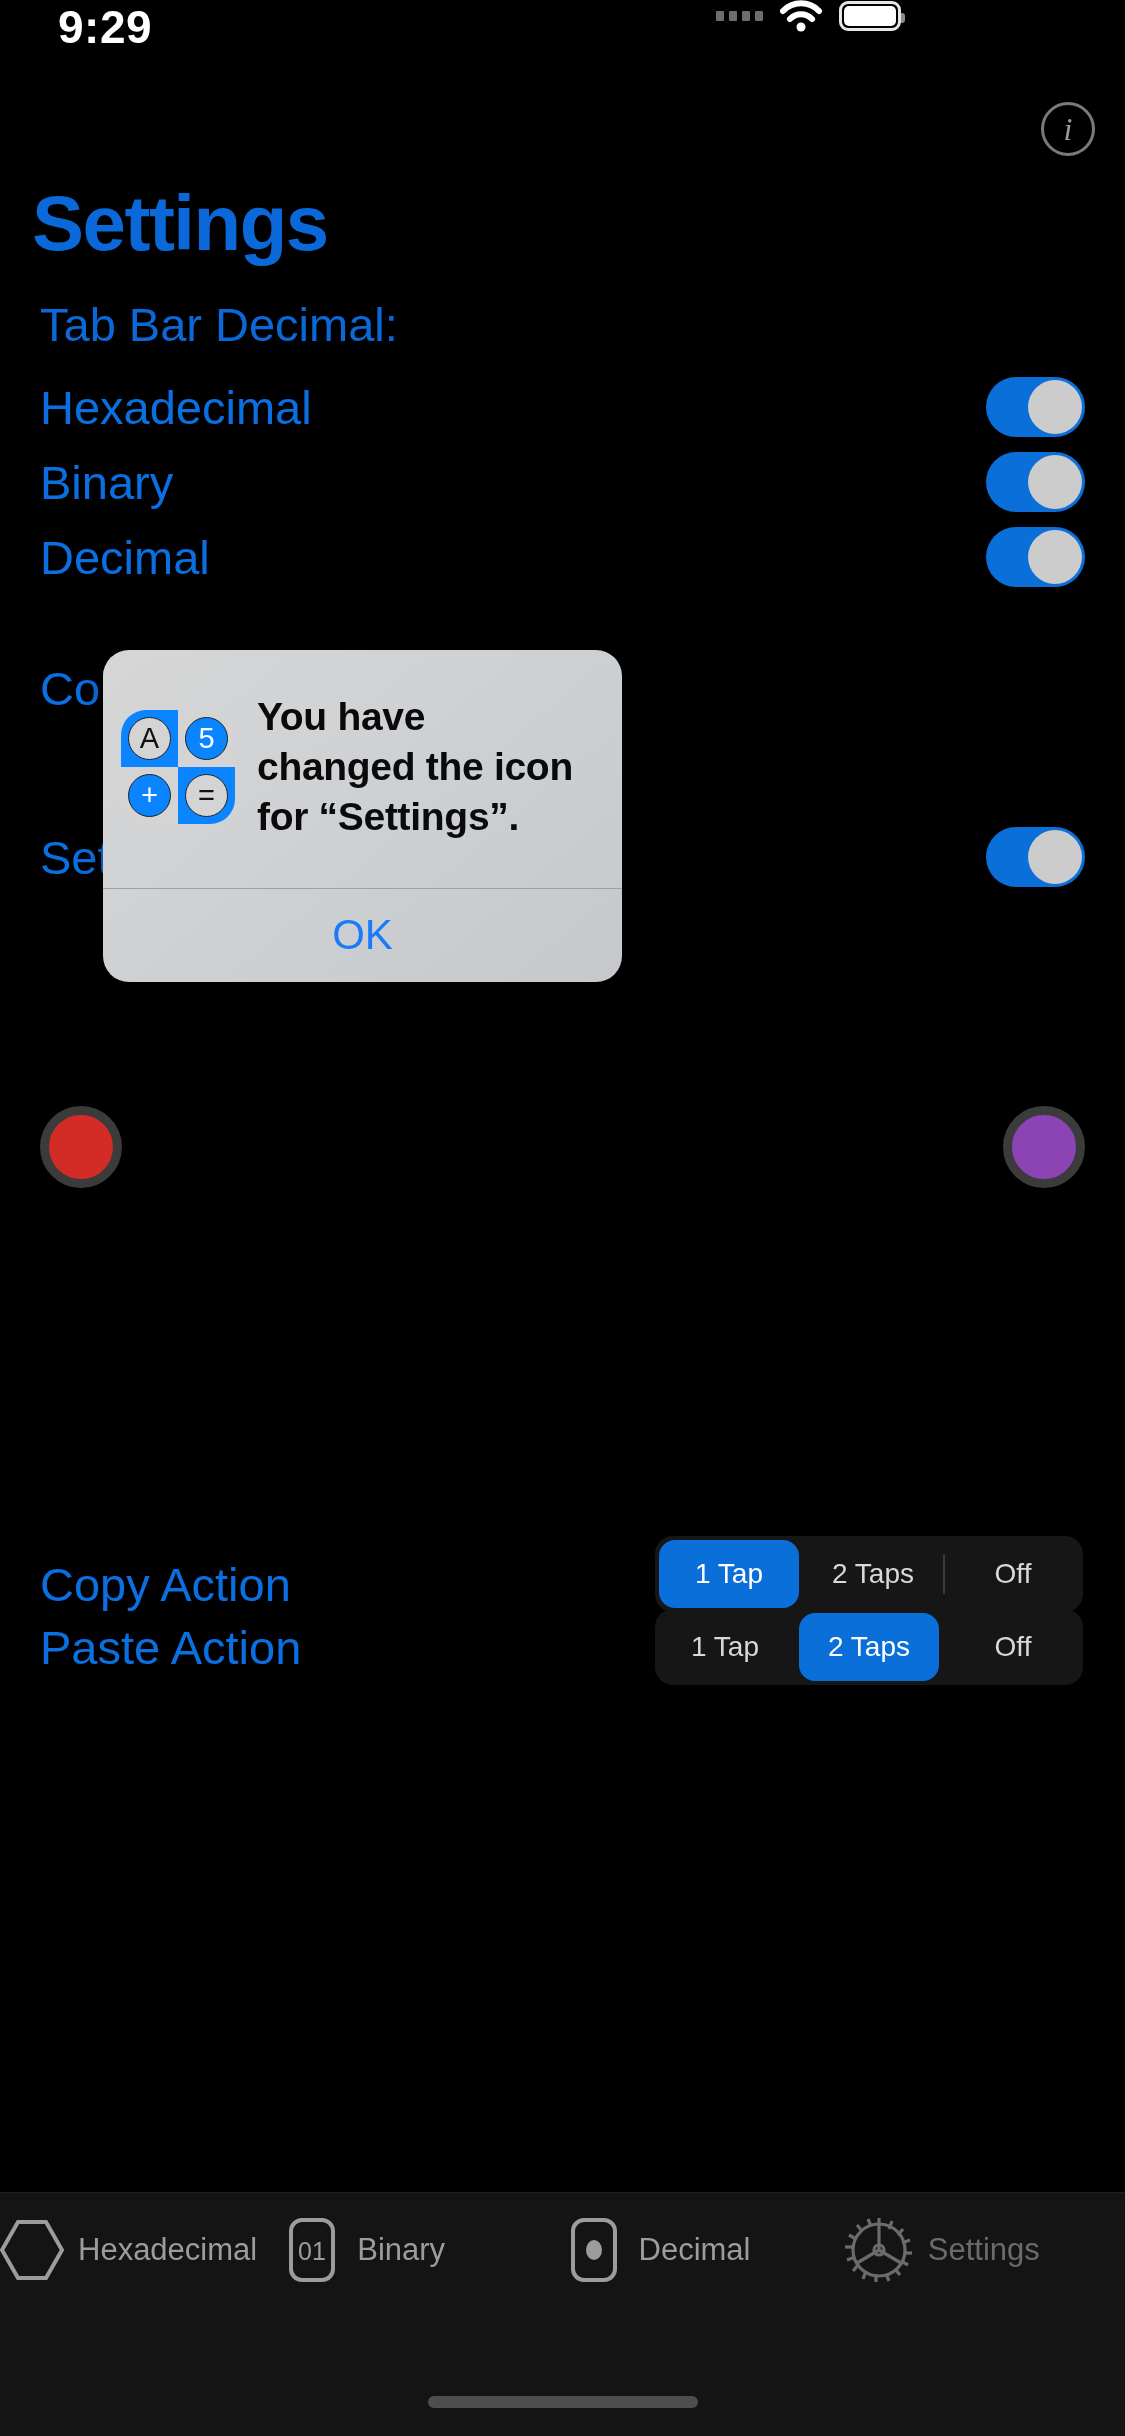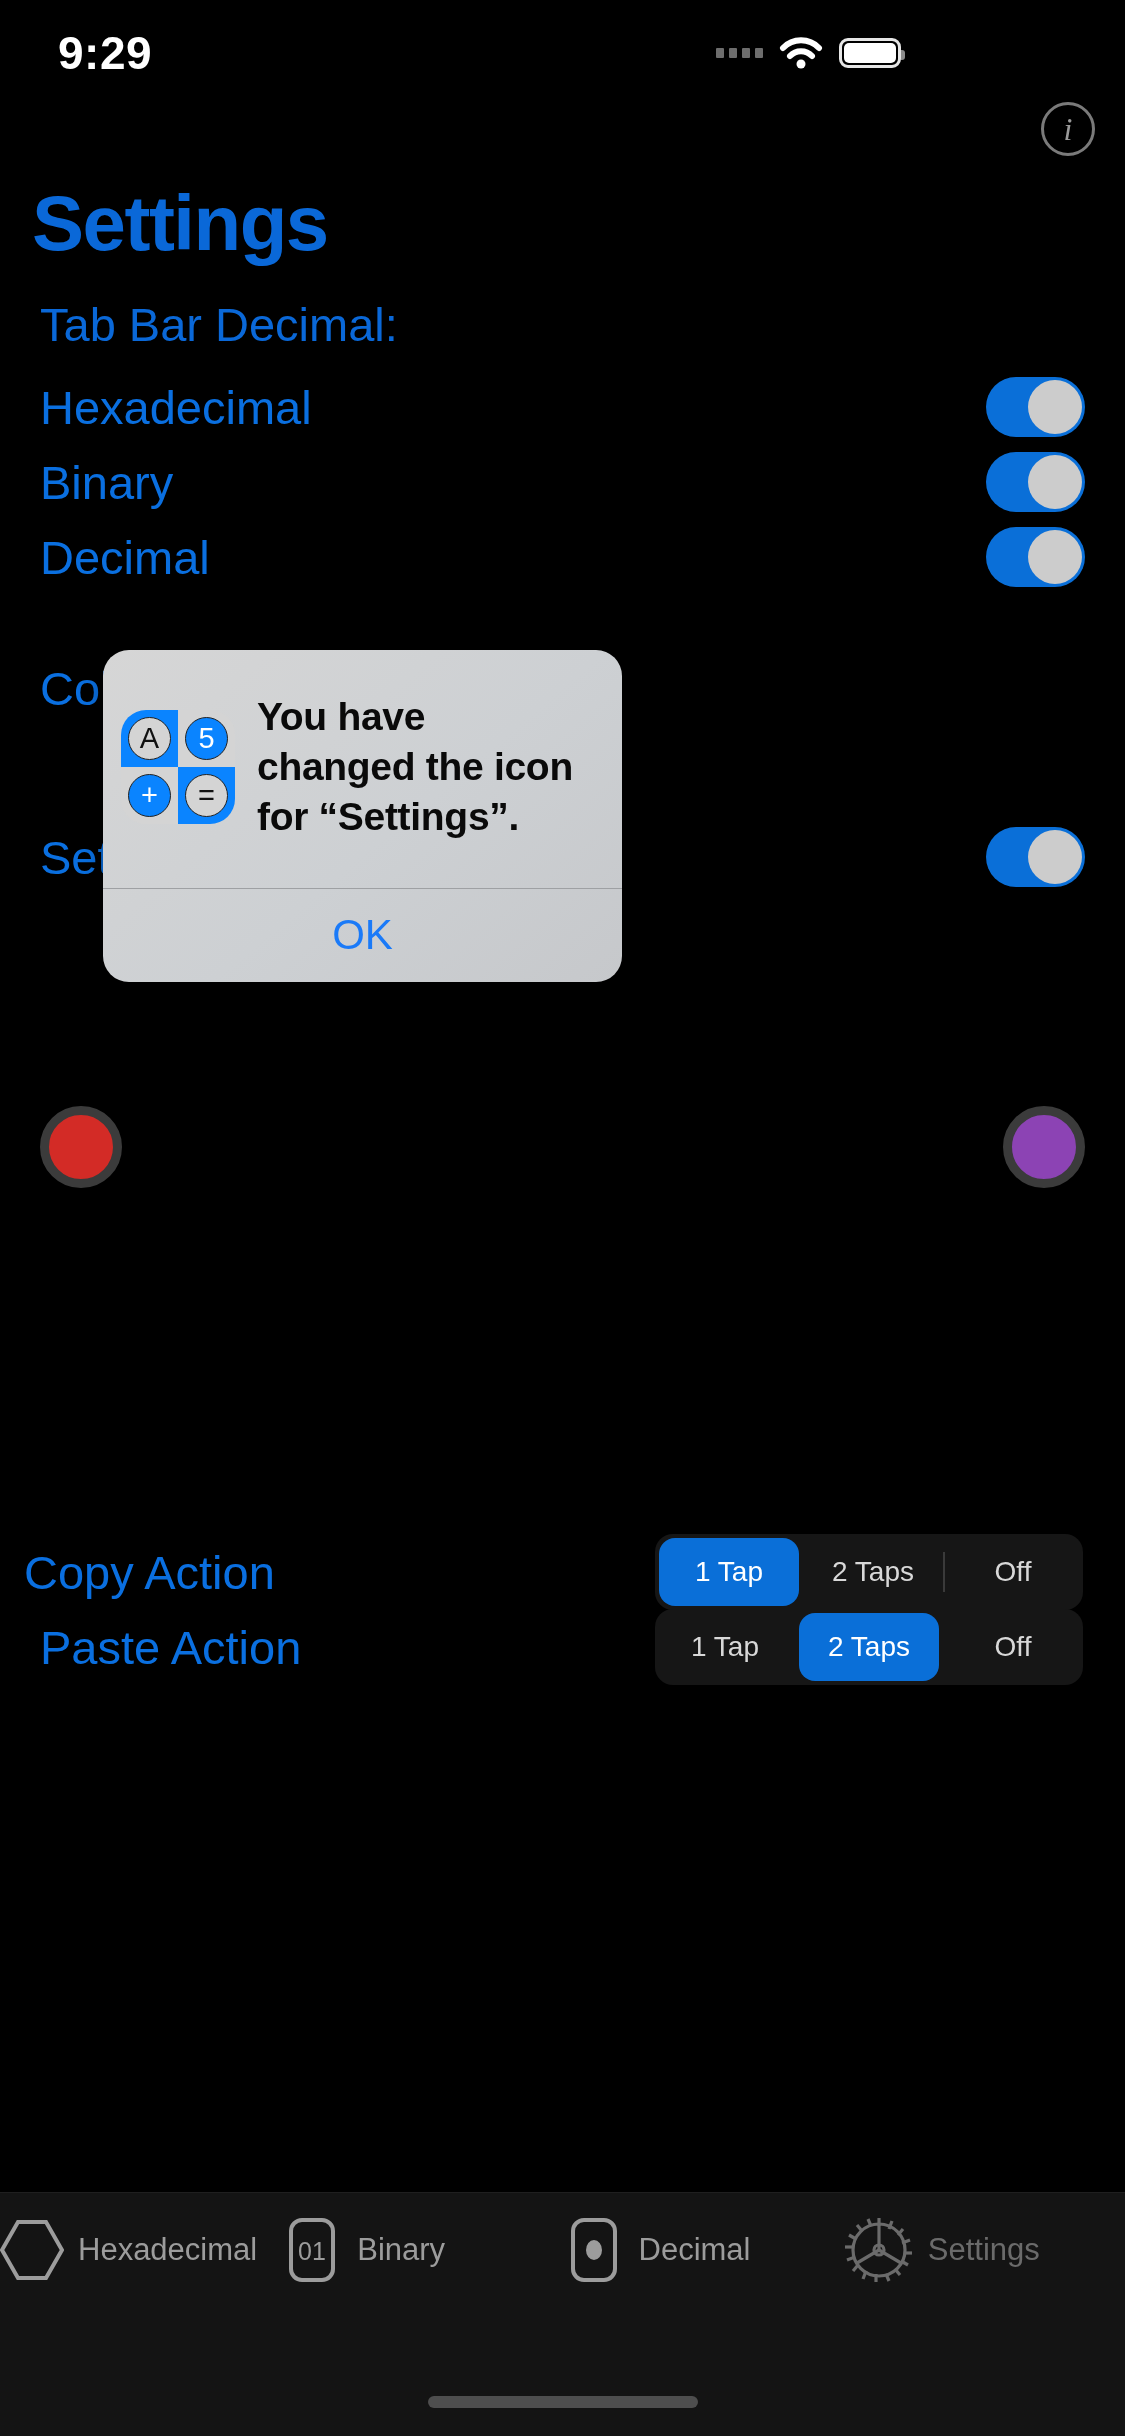--- a/index.html
+++ b/index.html
@@ -19,7 +19,7 @@
   .statusbar {
     position: absolute; top: 0; left: 0;
     width: 963px; height: 105px;
-    display: flex; align-items: center;
+    display: flex; align-items: flex-start;
     justify-content: space-between;
     padding: 0 62px 0 58px;
   }

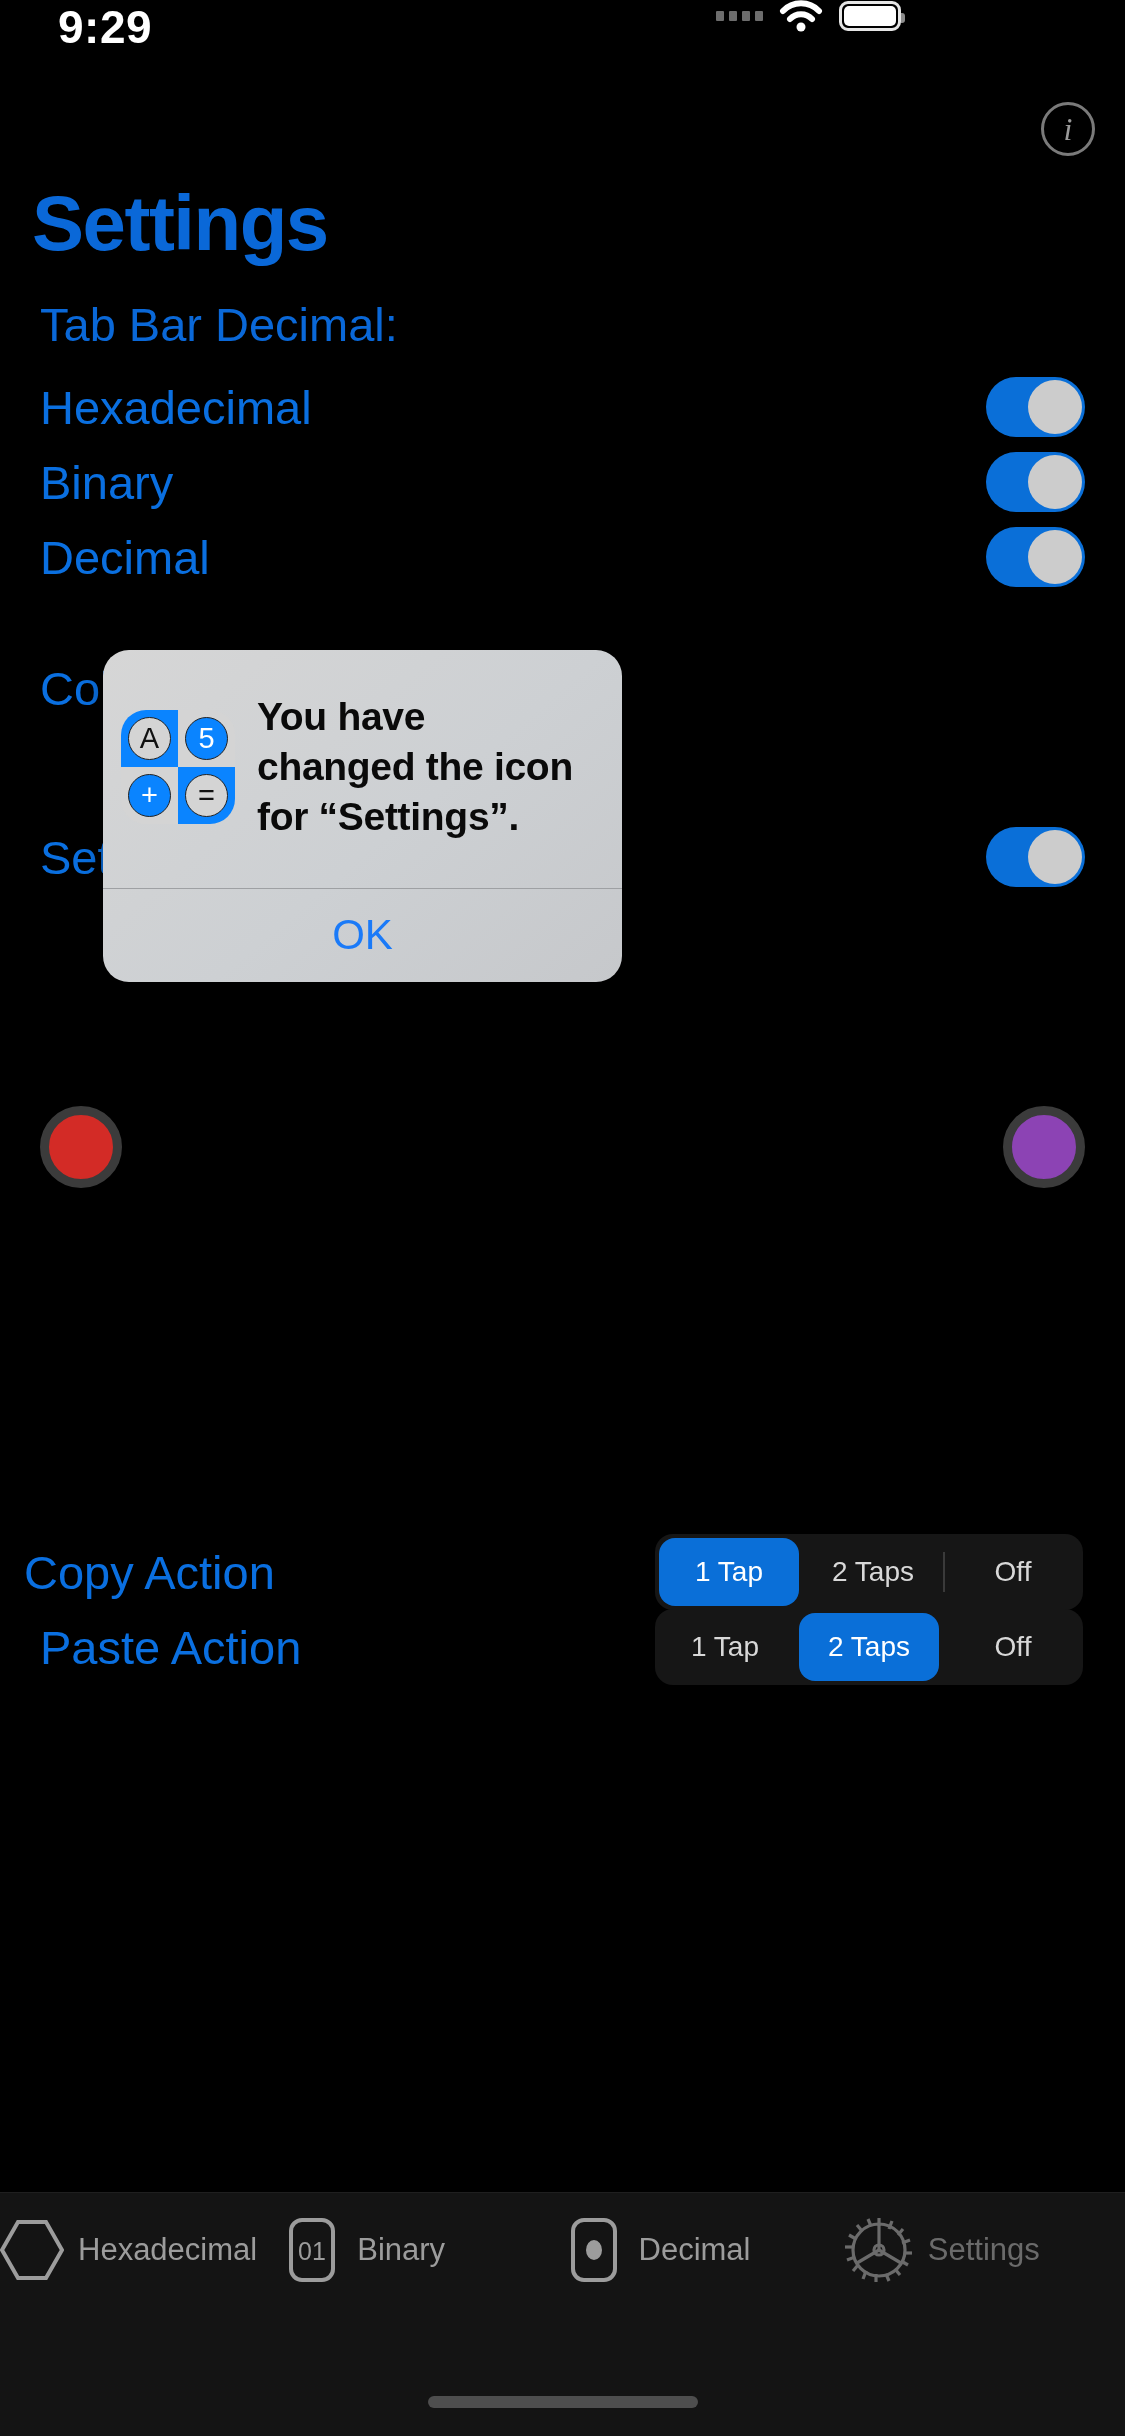--- a/index.html
+++ b/index.html
@@ -266,7 +266,7 @@
       </div>
   </div>
 
-  <div class="row" style="top:1532px;height:80px;padding-left:24px;padding-right:42px;">
+  <div class="row" style="top:1532px;height:80px;padding-left:40px;padding-right:42px;align-items:flex-end;">
     <div class="row-label">Copy Action</div>
     <div class="seg">
       <div class="seg-item sel">1 Tap</div>

